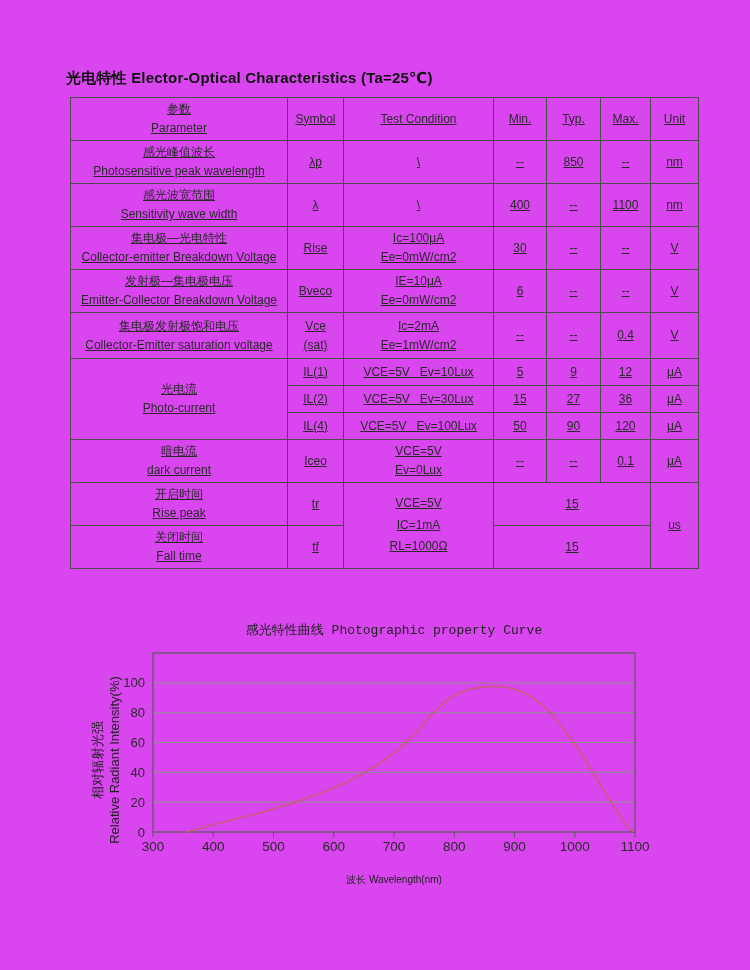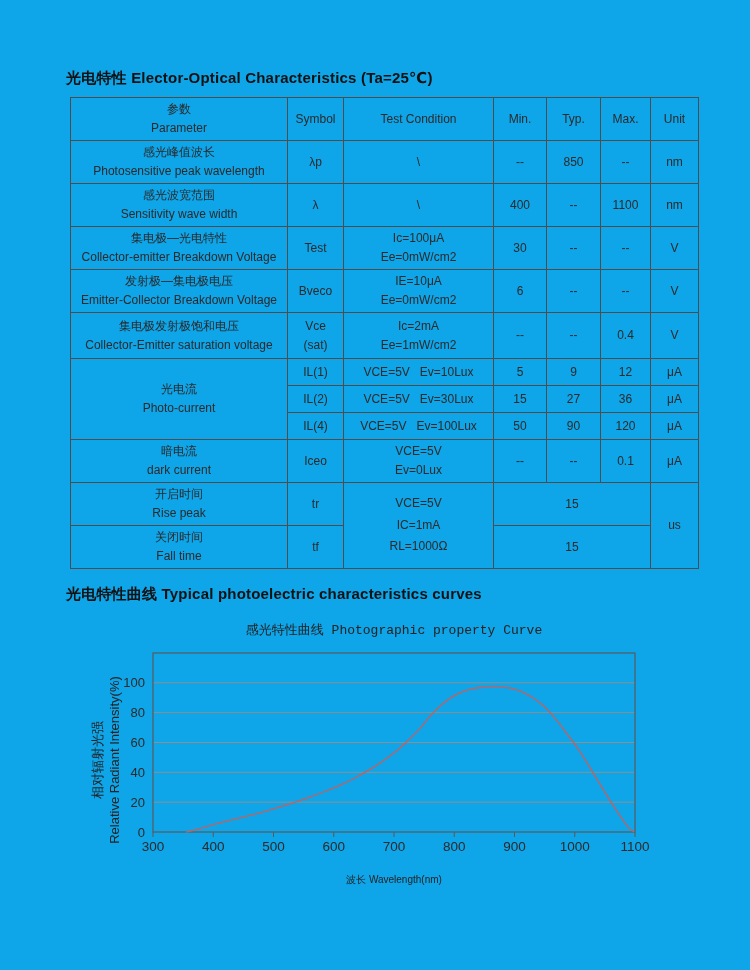--- a/index.html
+++ b/index.html
@@ -4,7 +4,7 @@
 <style>
   html,body{margin:0;padding:0;background:#888;}
   .page{
-    position:relative;width:750px;height:970px;background:#0ea5e9;
+    position:relative;width:750px;height:970px;background:#d946ef;
     font-family:"Liberation Sans","DejaVu Sans",sans-serif;color:#222;
     overflow:hidden;margin:0 auto;
   }

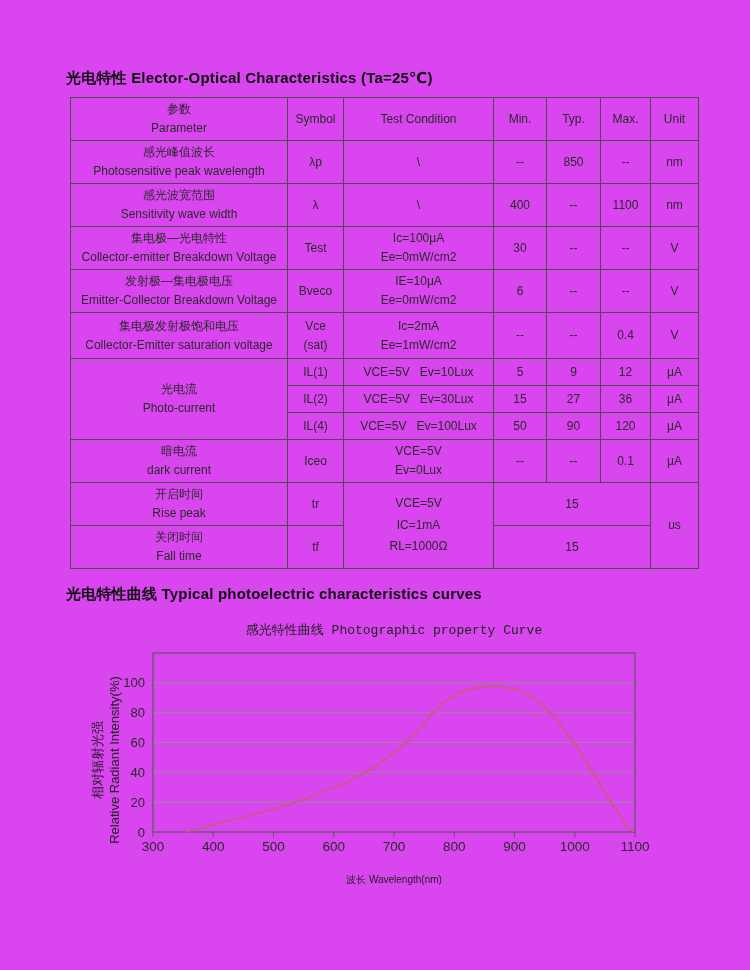--- a/index.html
+++ b/index.html
@@ -16,7 +16,7 @@
   .t2{top:585px;}
   table.spec{
     position:absolute;left:70px;top:97px;border-collapse:collapse;table-layout:fixed;
-    width:628px;font-size:12px;color:#2a2a2a;
+    width:628px;font-size:12px;color:#2a2a2a;text-decoration:underline;
   }
   table.spec td, table.spec th{
     border:1px solid #4d4d4d;text-align:center;vertical-align:middle;

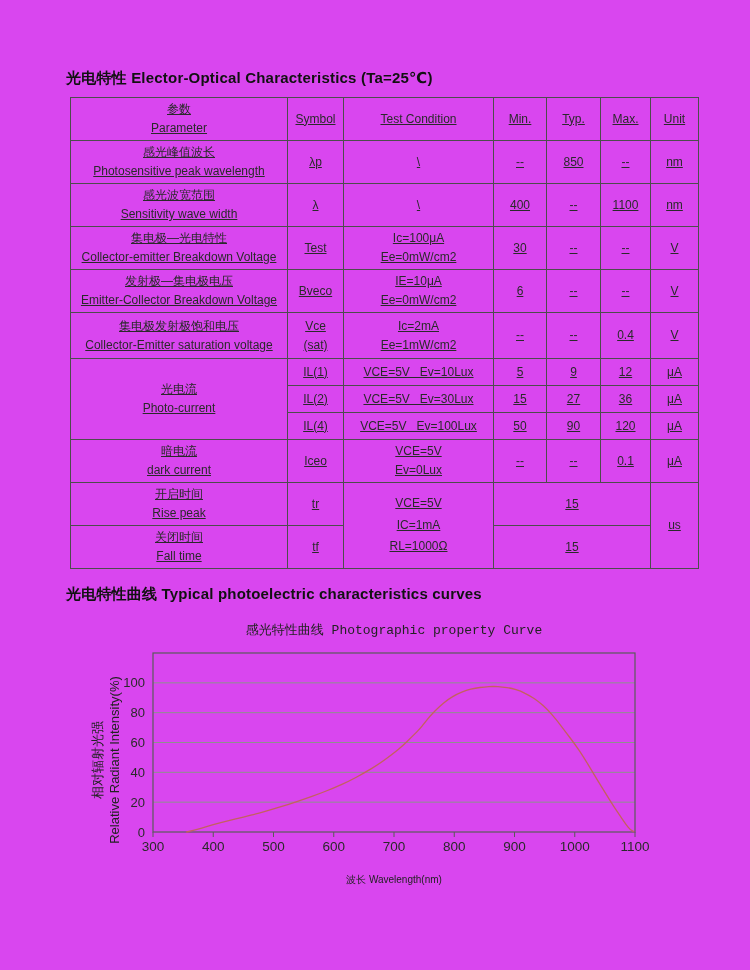--- a/index.html
+++ b/index.html
@@ -89,7 +89,7 @@
     <tr style="height:43px">
       <td>集电极—光电特性
 Collector-emitter Breakdown Voltage</td>
-      <td>Test</td>
+      <td>Rise</td>
       <td>Ic=100μA
 Ee=0mW/cm2</td>
       <td>30</td>

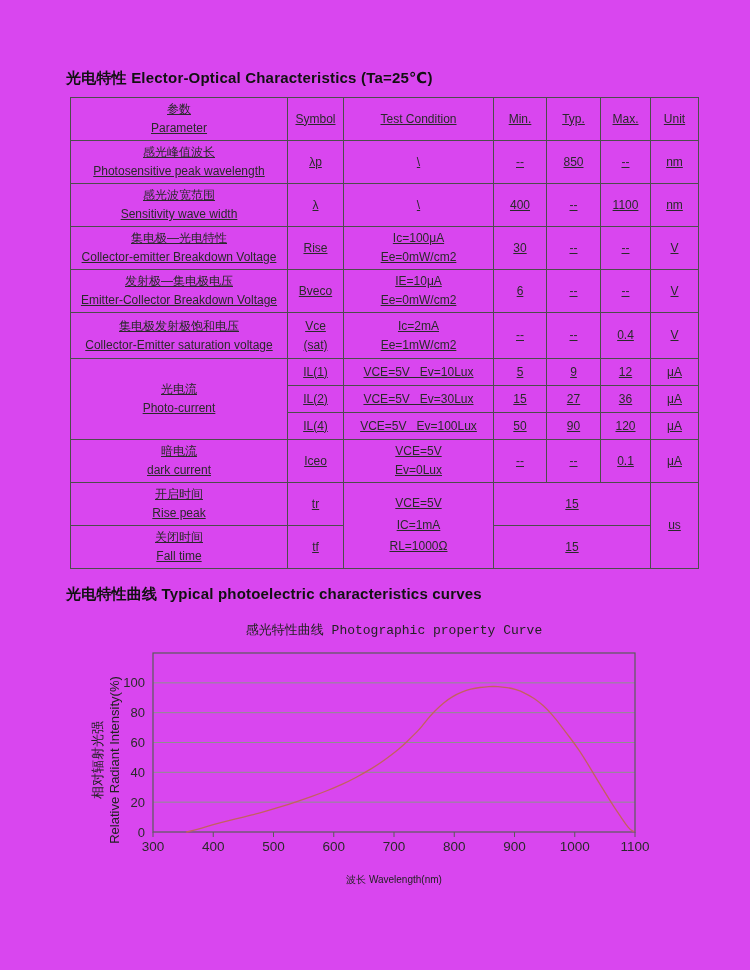--- a/index.html
+++ b/index.html
@@ -176,7 +176,6 @@
   </tbody>
     </table>
 
-  <div class="sec-title t2">光电特性曲线 Typical photoelectric characteristics curves</div>
 
   <div class="chart-title">感光特性曲线  Photographic property Curve</div>
 

